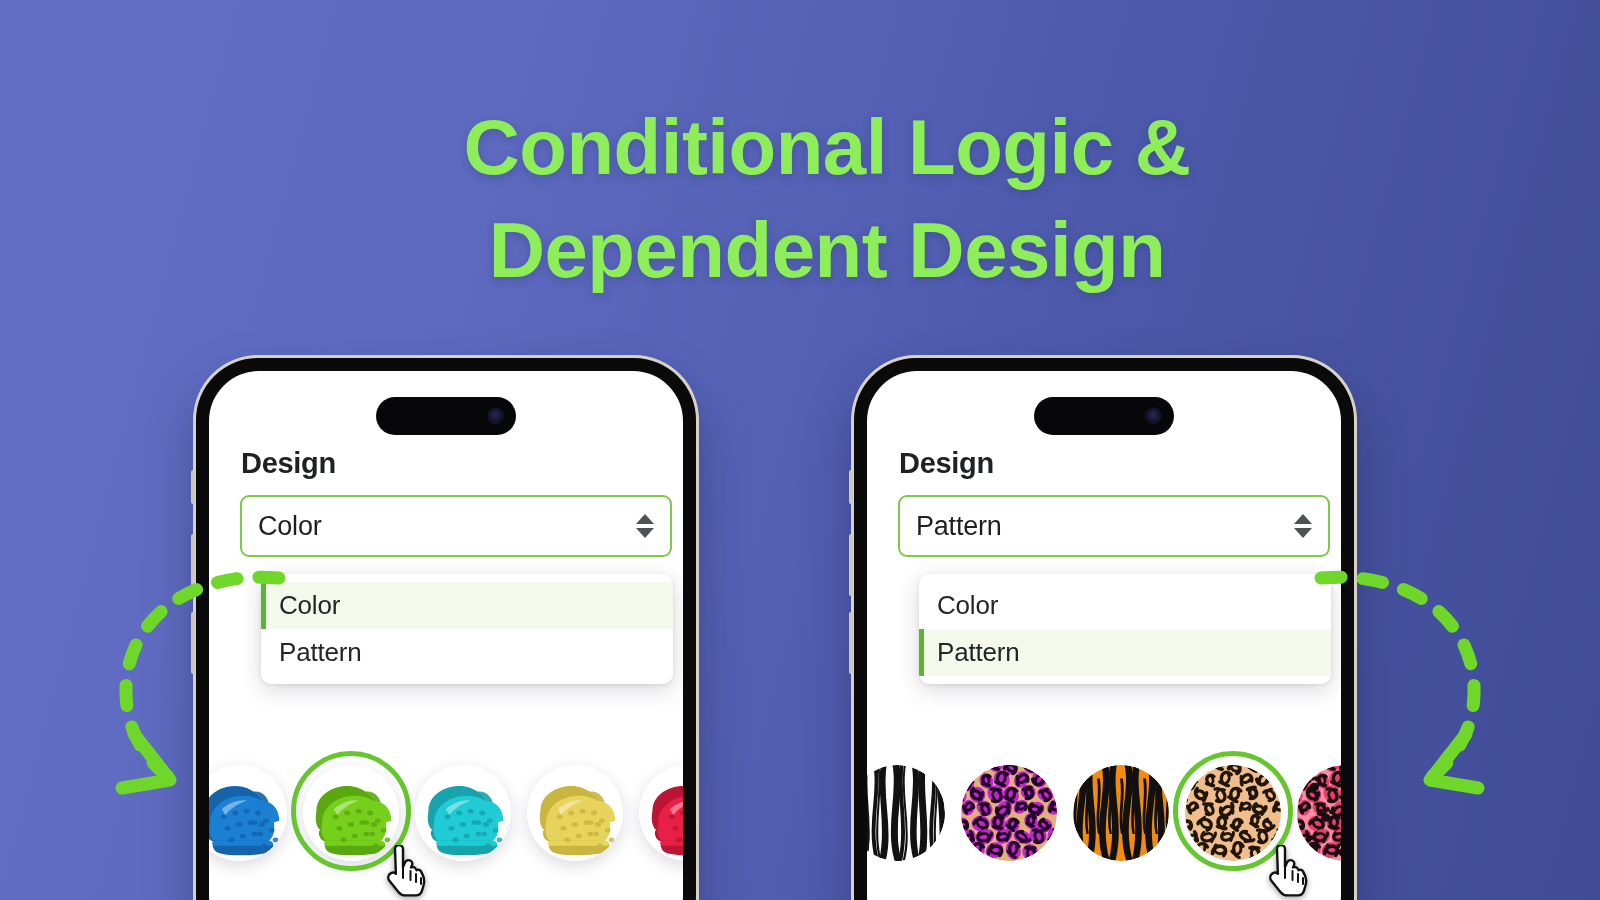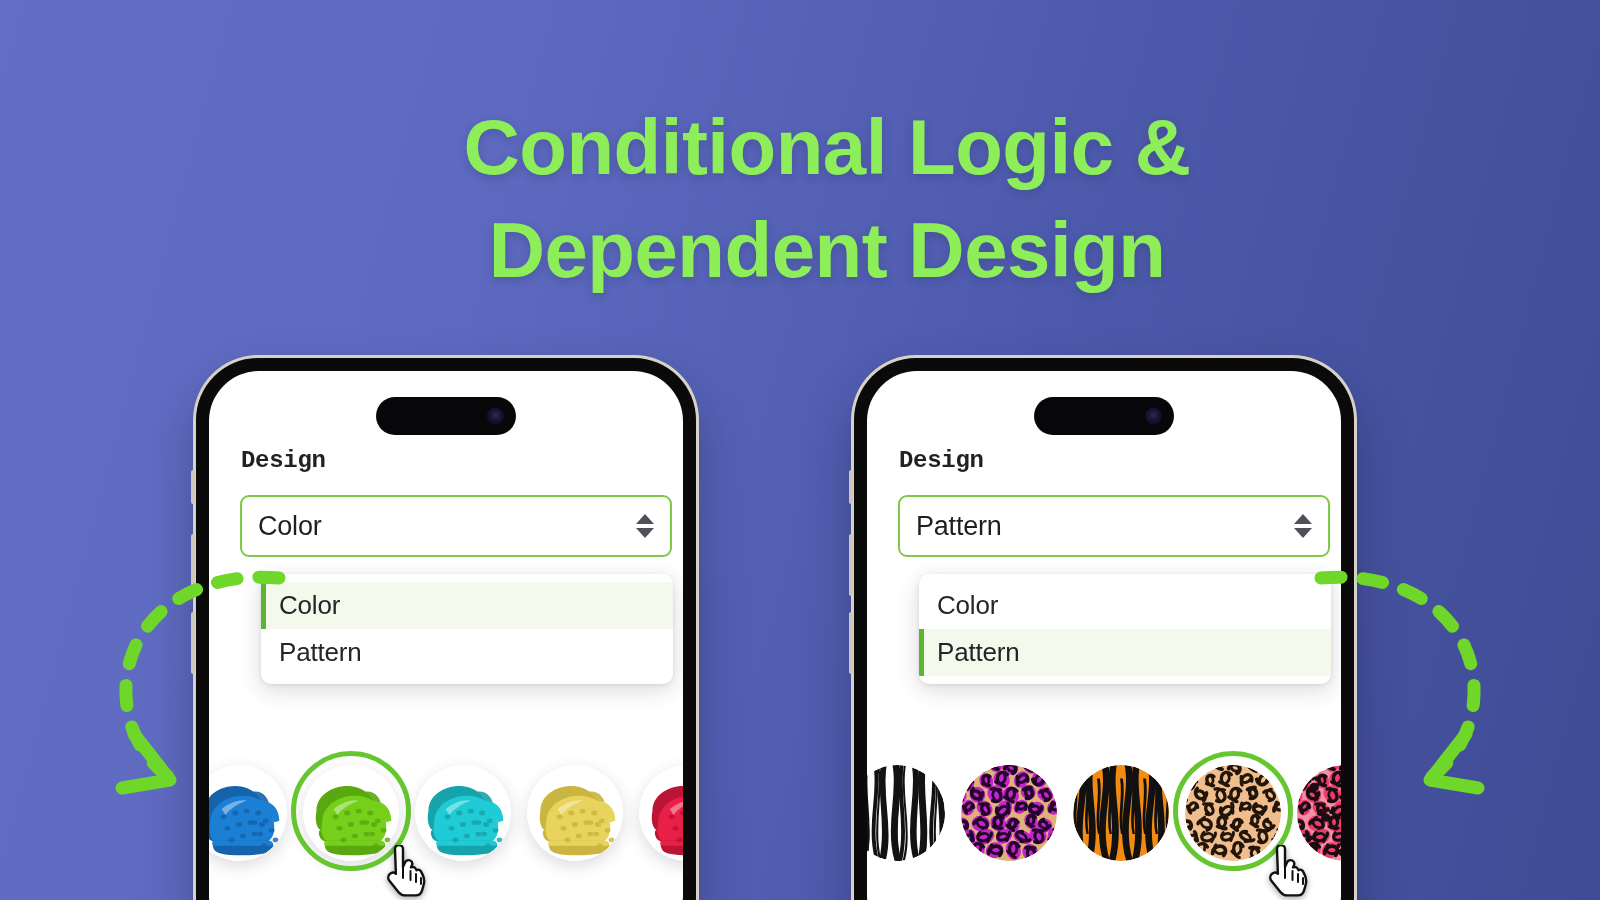--- a/index.html
+++ b/index.html
@@ -98,11 +98,10 @@
     position: absolute;
     top: 76px;
     left: 32px;
-    font-size: 24px;
+    font-size: 29px;
     font-weight: bold;
     color: #1f2123;
     letter-spacing: -0.3px;
-    font-family: Liberation Mono, monospace;
   }
 
   .select {

